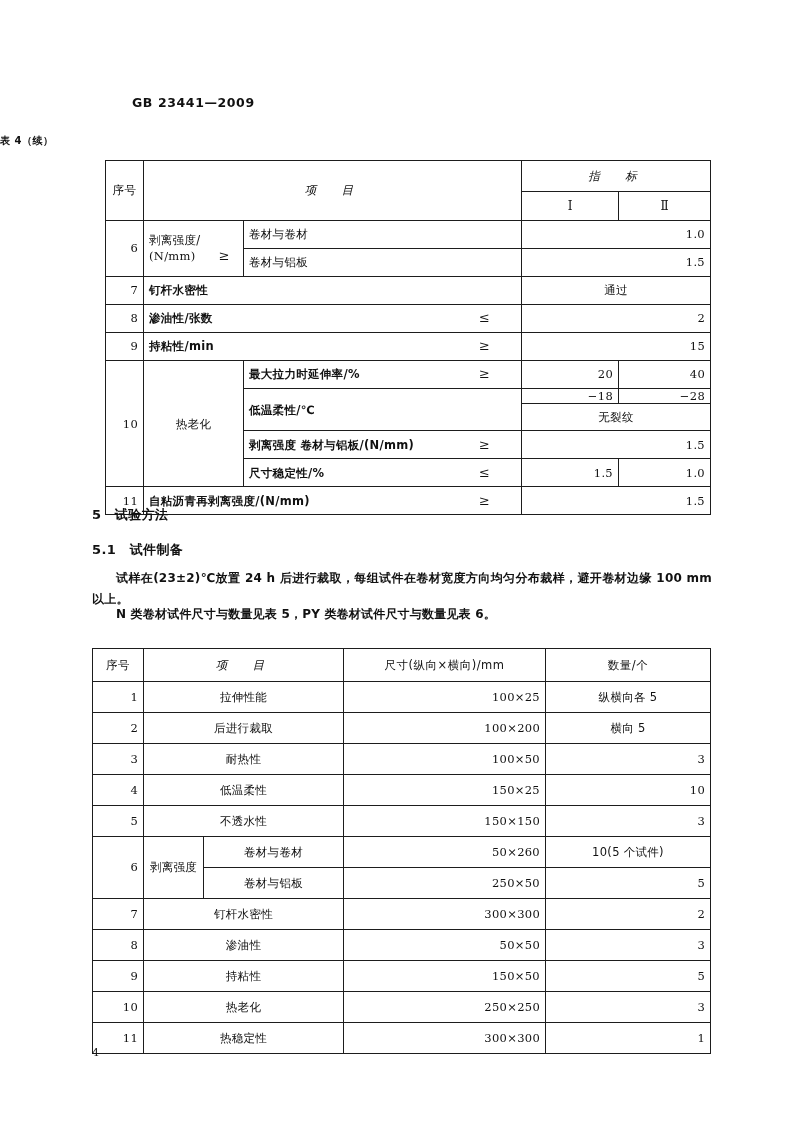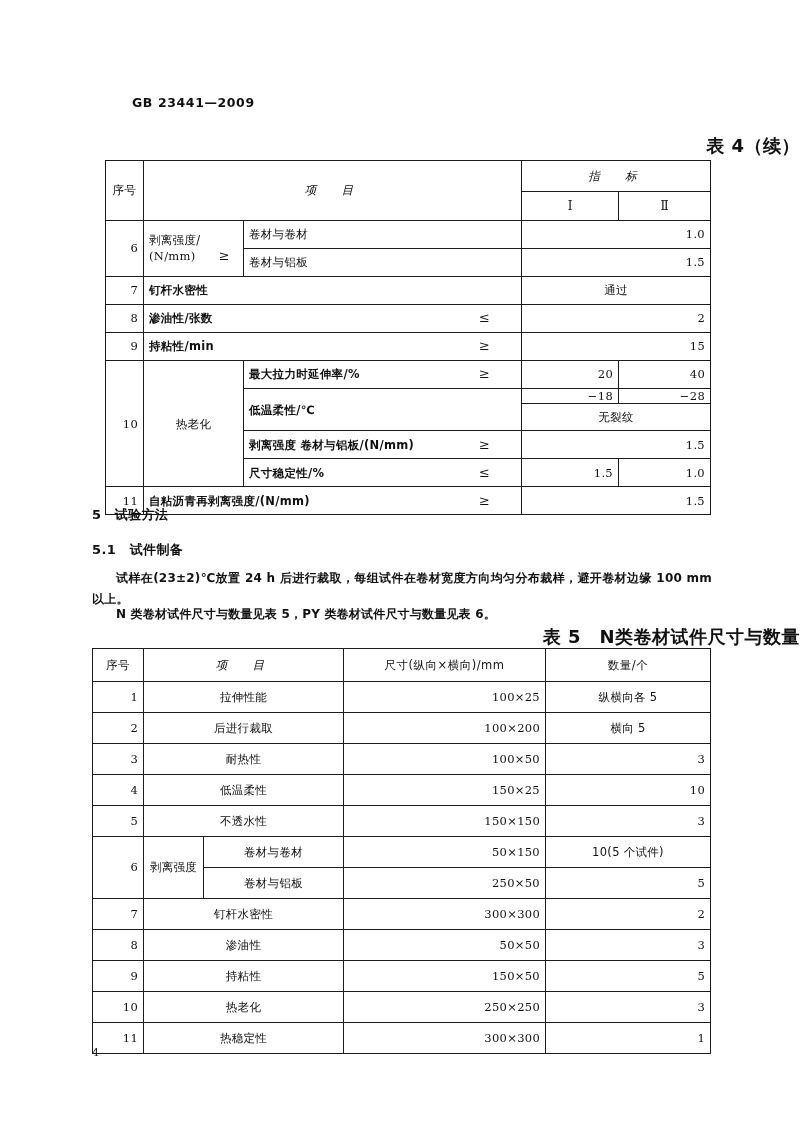--- a/index.html
+++ b/index.html
@@ -40,10 +40,10 @@
   .tbl-caption {
     position: absolute;
     width: 800px;
-    text-align: right;
-    font-family: "DejaVu Sans", "Liberation Sans", sans-serif;
-    font-weight: bold;
-    font-size: 18px;
+    text-align: left;
+    font-family: "DejaVu Sans", "Liberation Sans", sans-serif;
+    font-weight: bold;
+    font-size: 10px;
     color: #111;
     letter-spacing: 0.5px;
   }

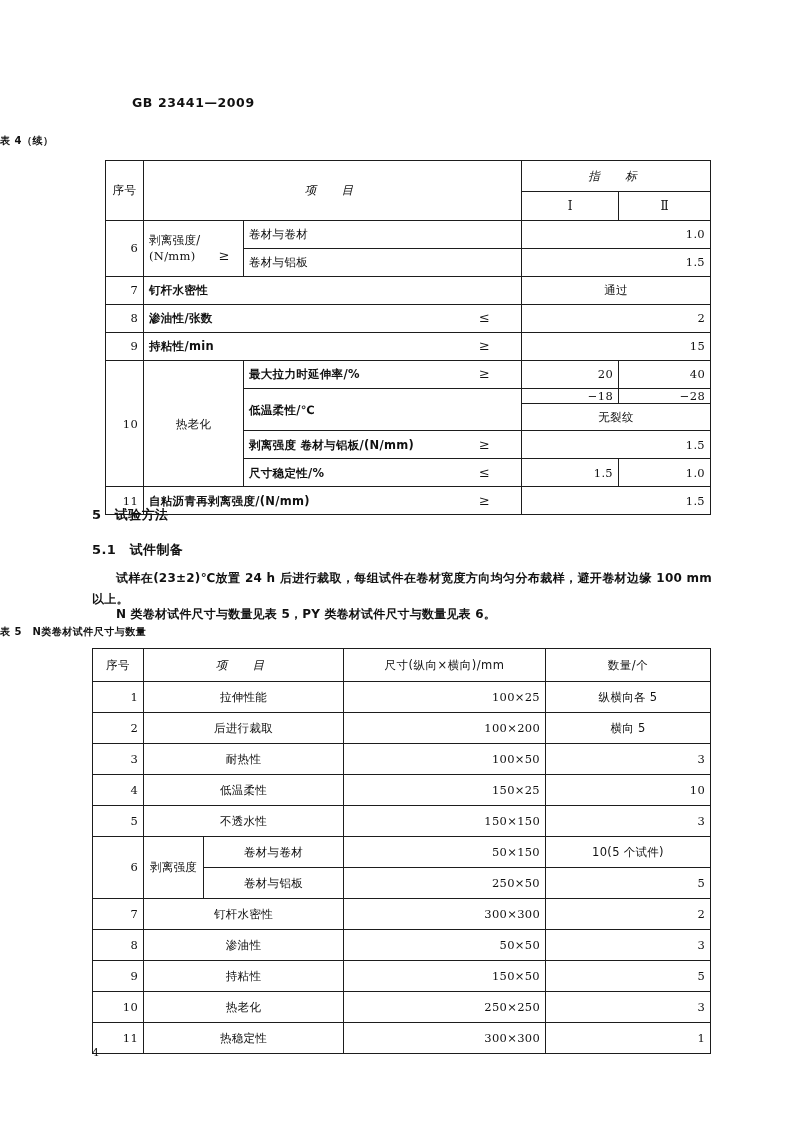--- a/index.html
+++ b/index.html
@@ -315,7 +315,6 @@
     <span class="indent2">N 类卷材试件尺寸与数量见表 5，PY 类卷材试件尺寸与数量见表 6。</span>
   </div>
 
-  <div class="tbl-caption" id="cap5">表 5　N类卷材试件尺寸与数量</div>
 
   <table class="doc" id="t5">
     <colgroup>

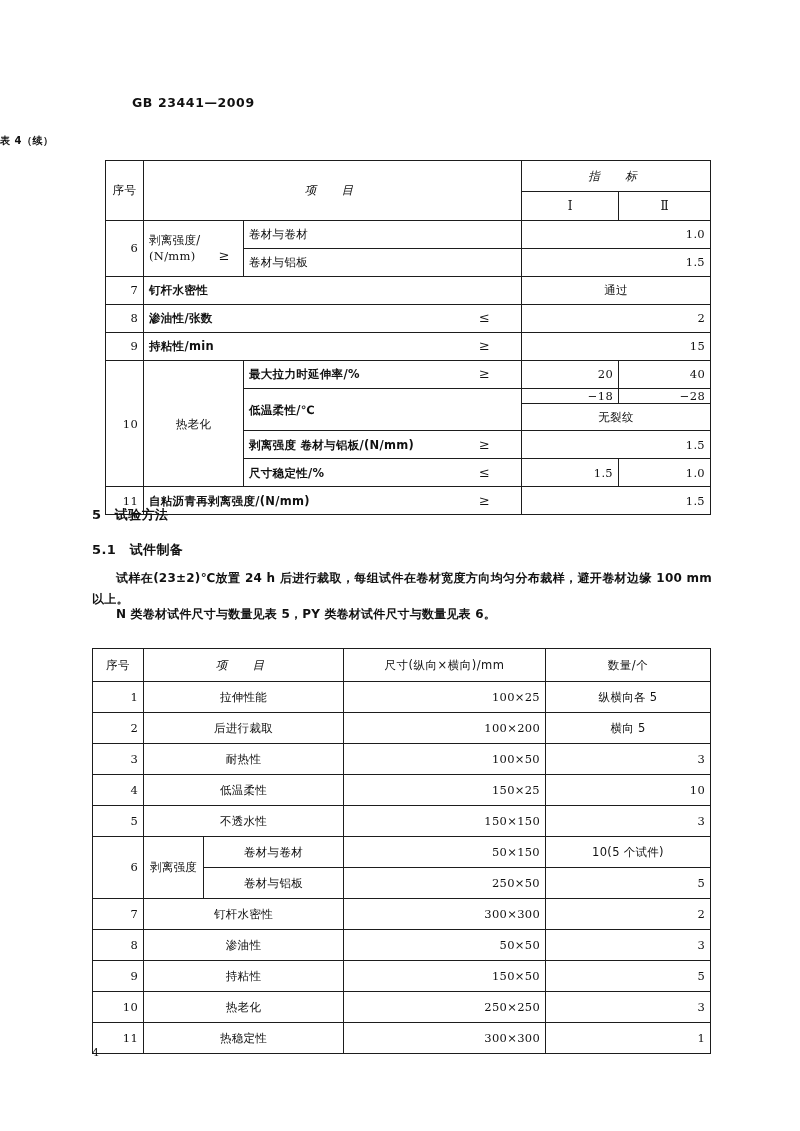--- a/index.html
+++ b/index.html
@@ -367,7 +367,7 @@
         <td class="ctr num" rowspan="2">6</td>
         <td class="ctr zh" rowspan="2">剥离强度</td>
         <td class="ctr zh" style="height:30px">卷材与卷材</td>
-        <td class="ctr num">50×150</td>
+        <td class="ctr num">50×260</td>
         <td class="ctr zh">10(5 个试件)</td>
       </tr>
       <tr>

